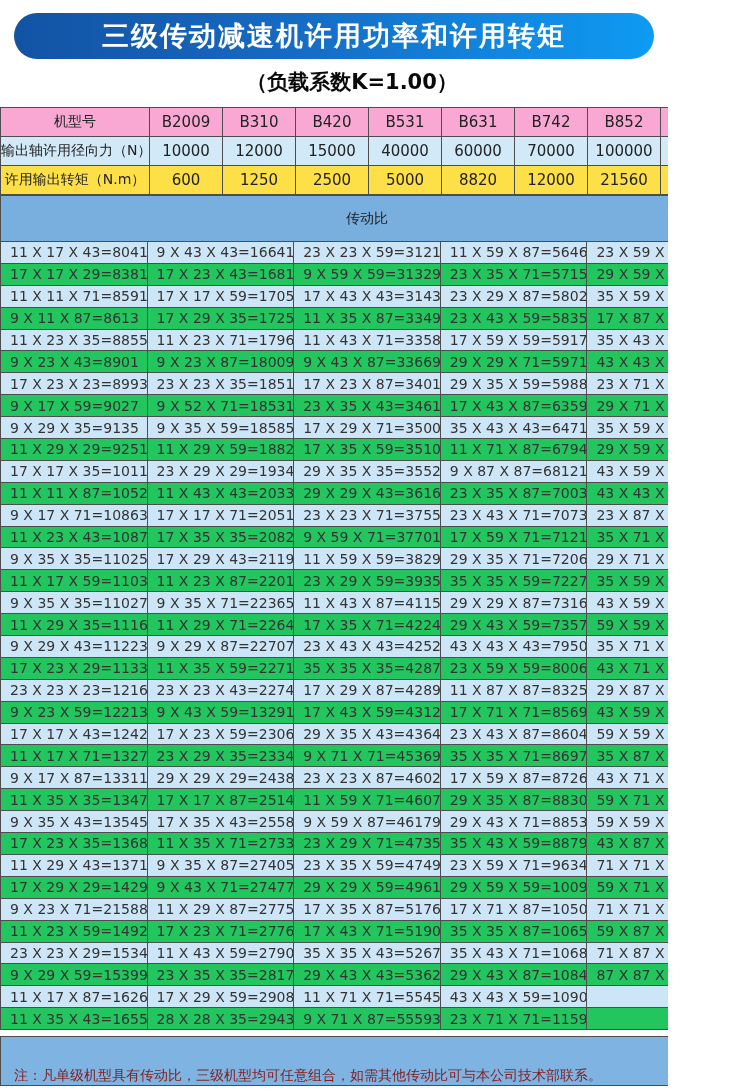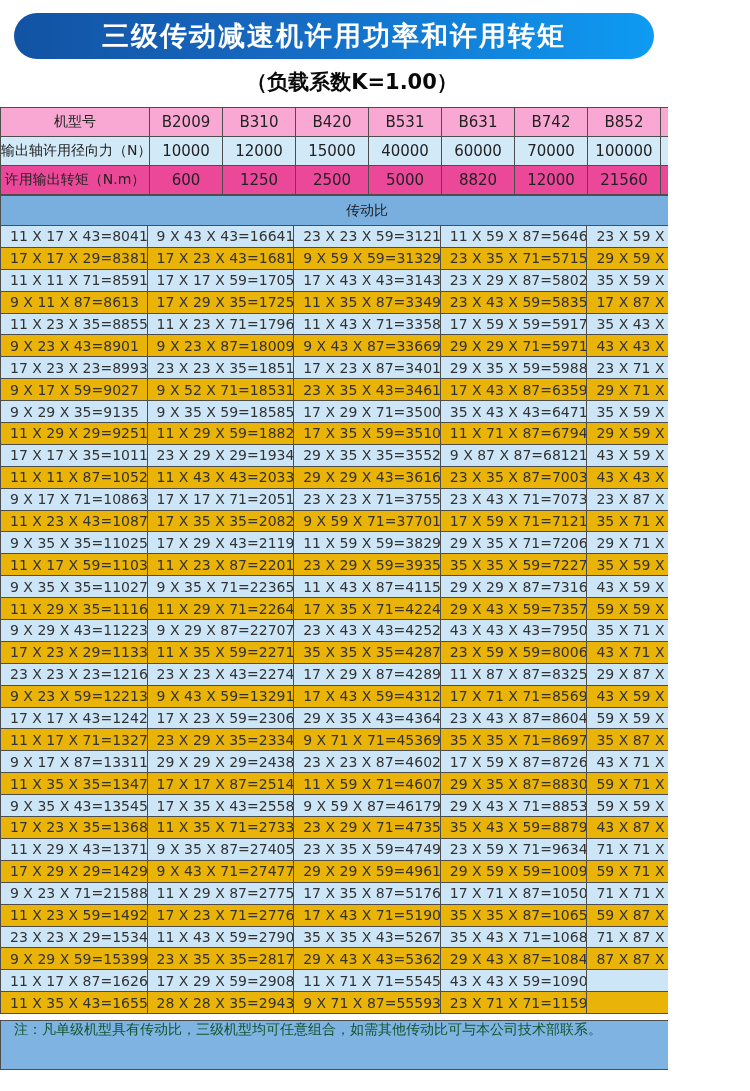--- a/index.html
+++ b/index.html
@@ -60,7 +60,7 @@
   .spec th { background: #f9a8d4; }
   .spec th.label, .spec td.label { width: 148px; font-size: 14px; }
   .spec tr.row-light { background: #D2E9F8; margin-top: 48px; }
-  .spec tr.row-white { background: #ec4899; }
+  .spec tr.row-white { background: #fde047; }
   .ratios th.band {
     border: 1.5px solid #4d4d4d;
     background: #79AFDF;

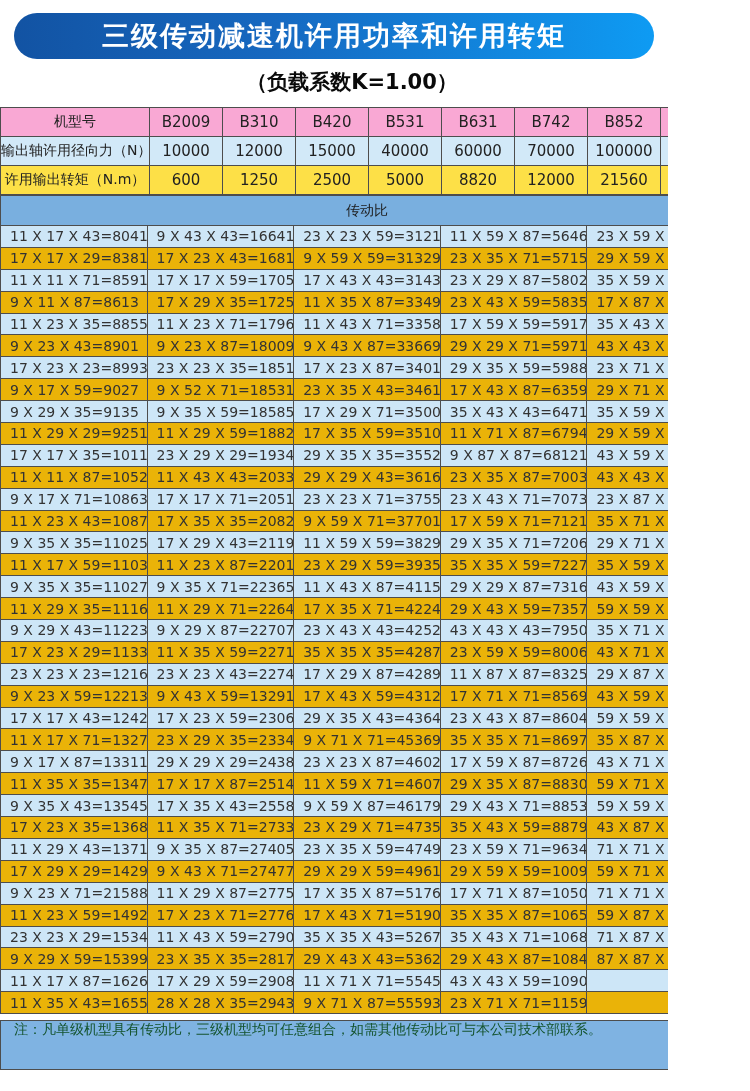--- a/index.html
+++ b/index.html
@@ -69,7 +69,7 @@
     font-size: 14px;
     font-weight: normal;
     color: #1d1d1d;
-    padding: 4px;
+    padding: 12px;
   }
   .ratios td {
     border: 1.5px solid #4d4d4d;

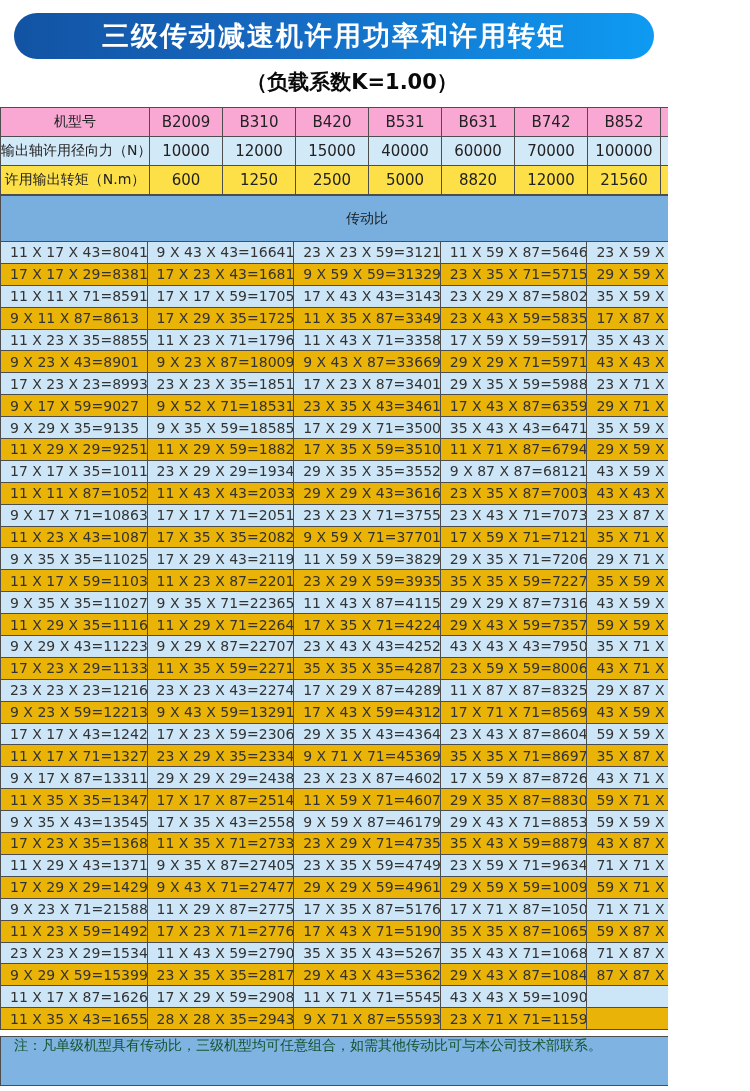--- a/index.html
+++ b/index.html
@@ -82,7 +82,7 @@
     text-align: left;
   }
   .ratios tr.odd  { background: #CDE6F7; }
-  .ratios tr.even { background: #eab308; }
+  .ratios tr.even { background: #22c55e; }
   .note {
     margin: 6px auto 0;
     width: 734px;

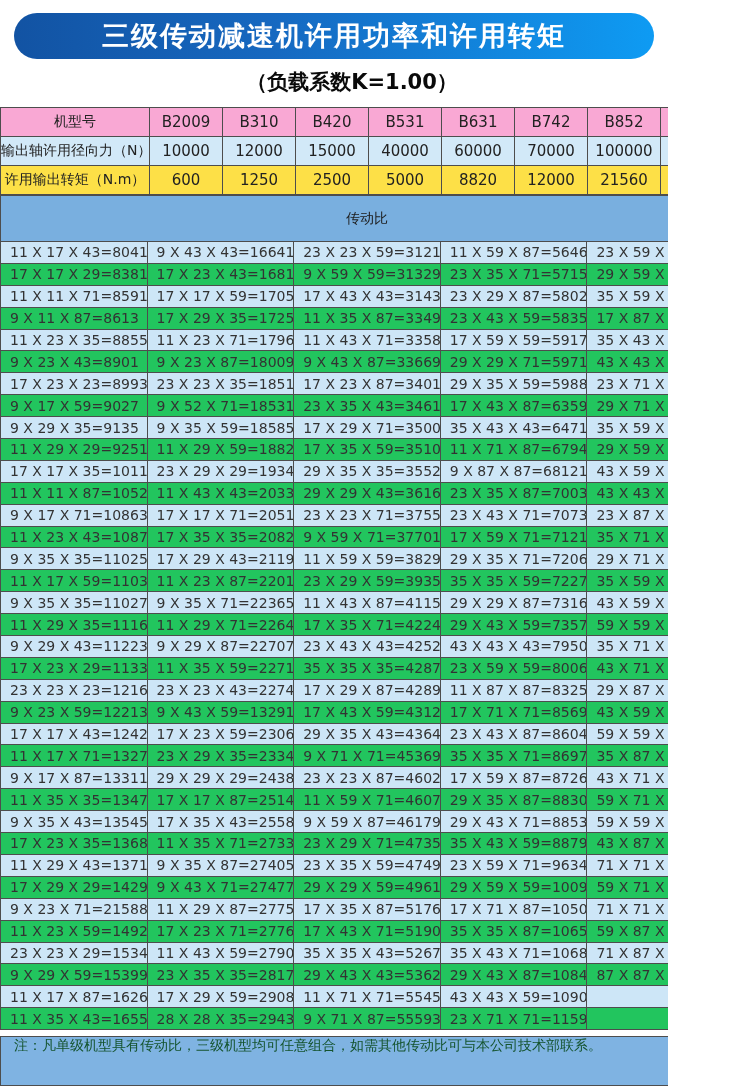--- a/index.html
+++ b/index.html
@@ -91,10 +91,10 @@
     border: 1.5px solid #4d4d4d;
     background: #7FB3E2;
     display: flex;
-    align-items: flex-start;
+    align-items: flex-end;
     padding-left: 13px;
     font-size: 14px;
-    color: #14532d;
+    color: #7f1d1d;
   }
 </style>
 </head>

